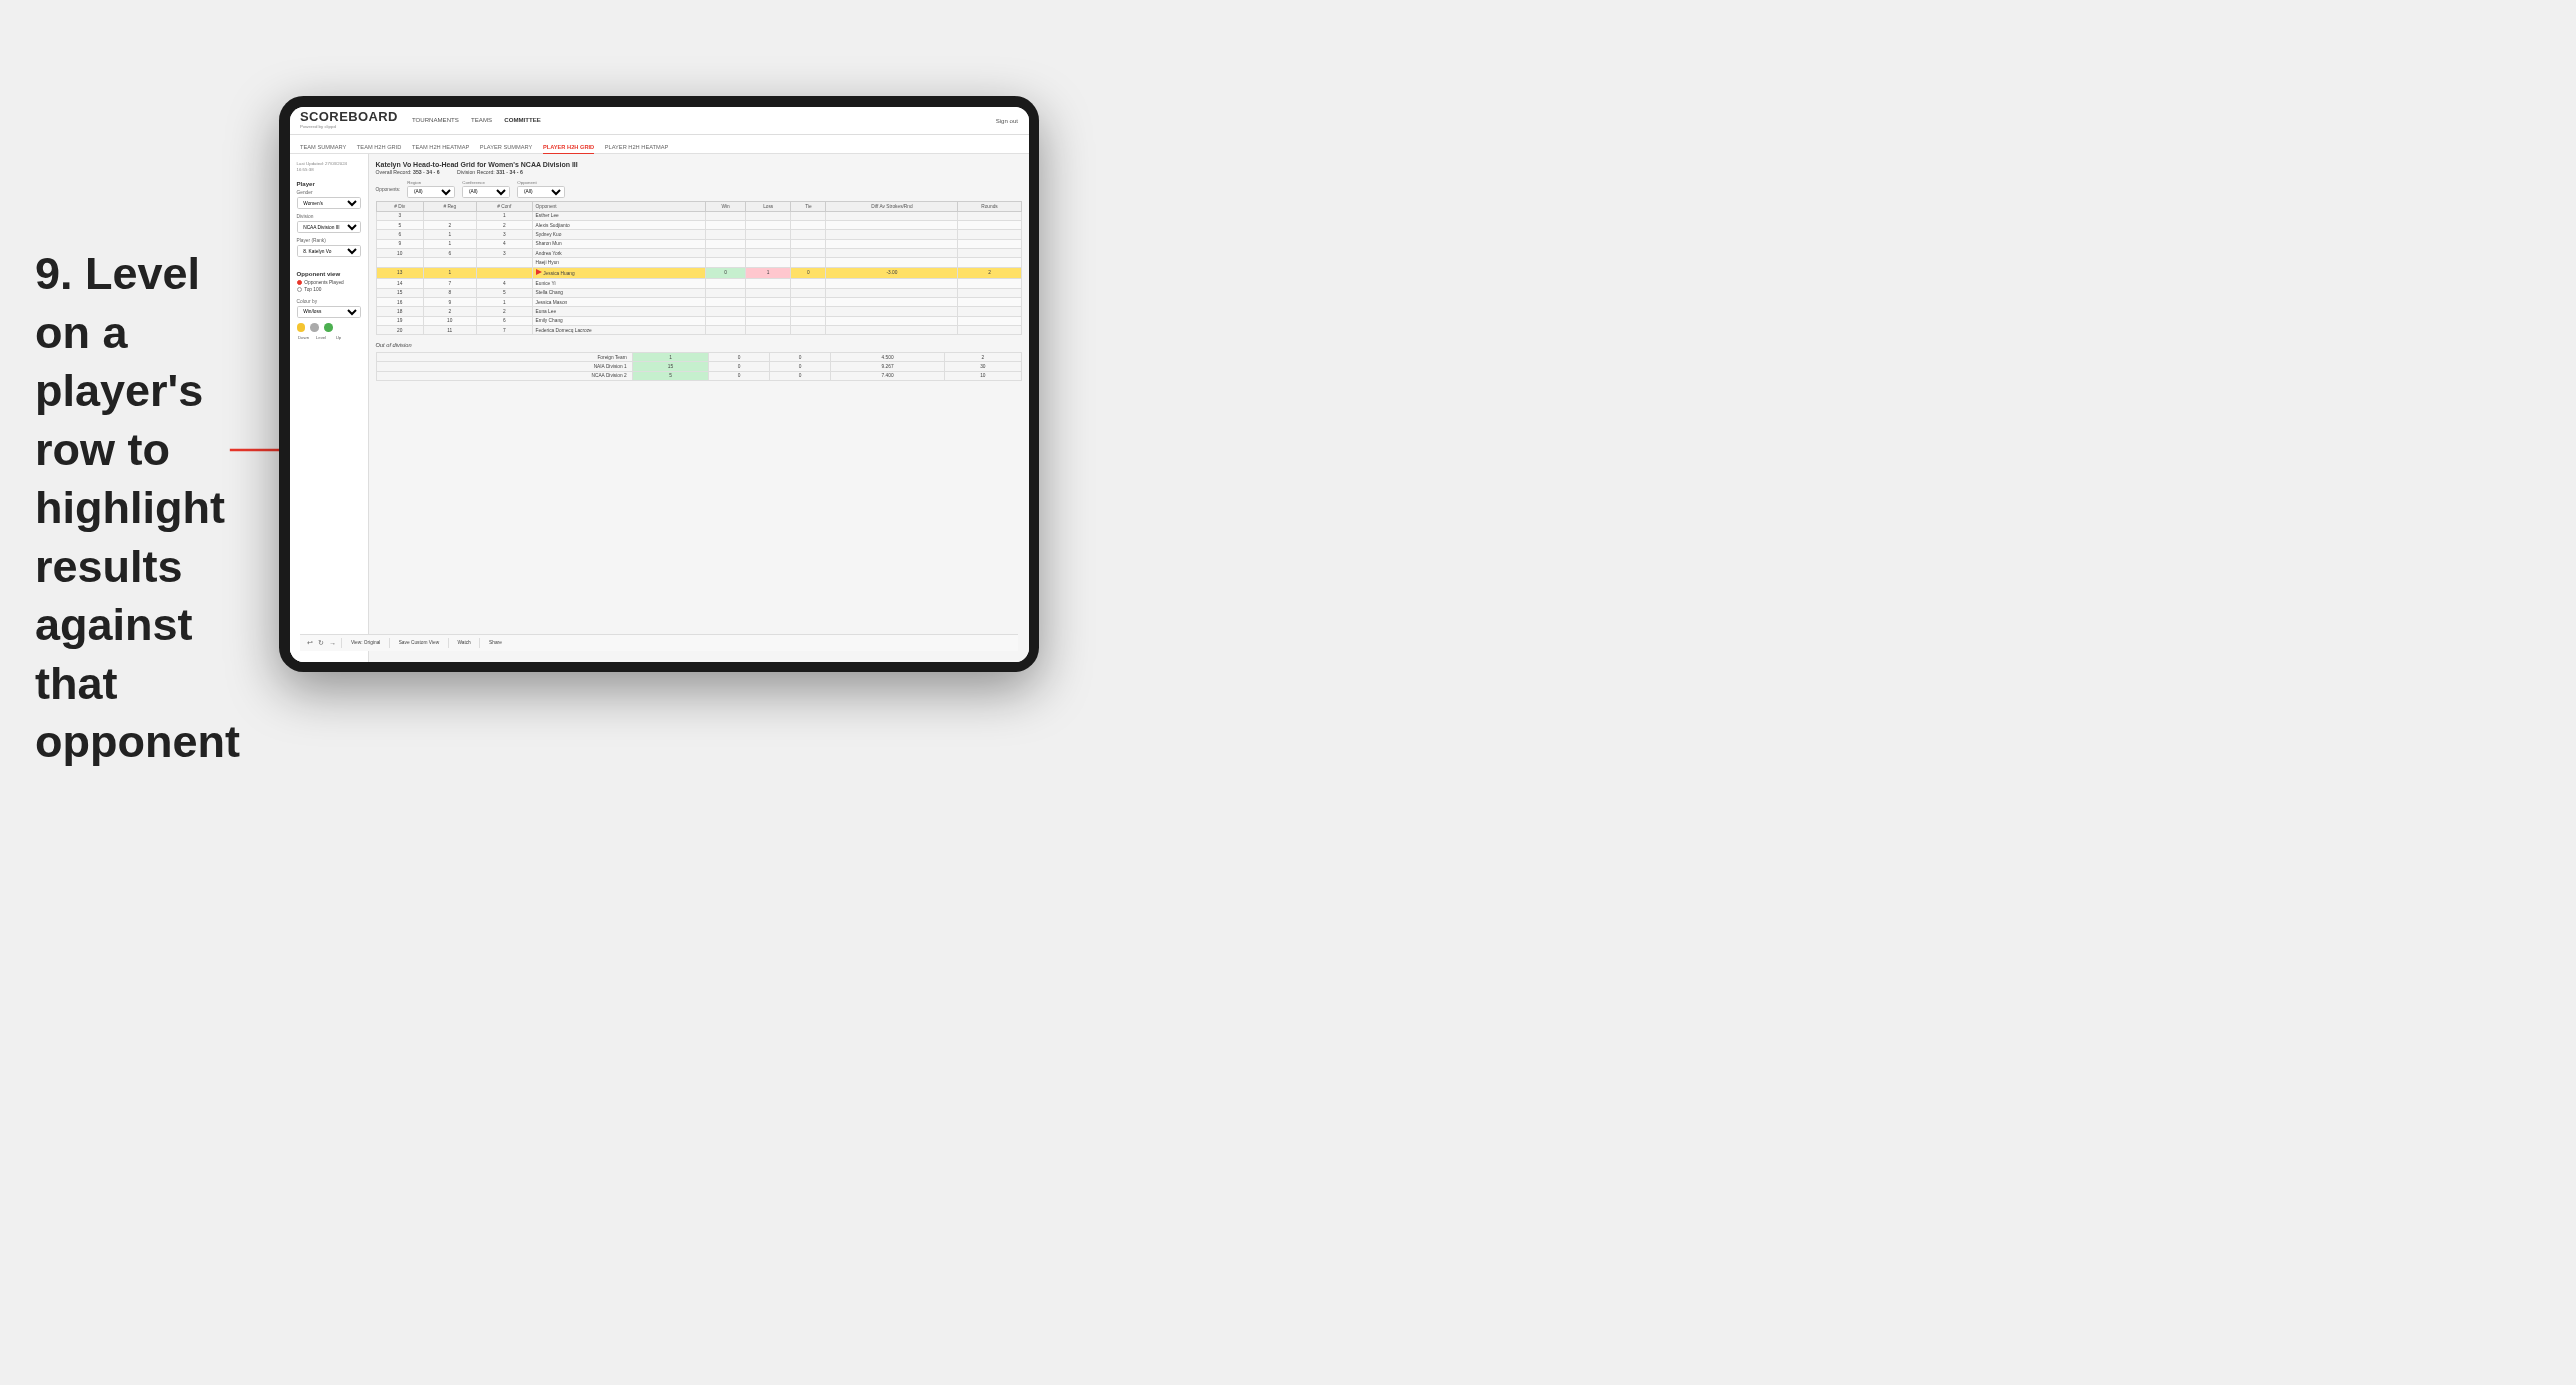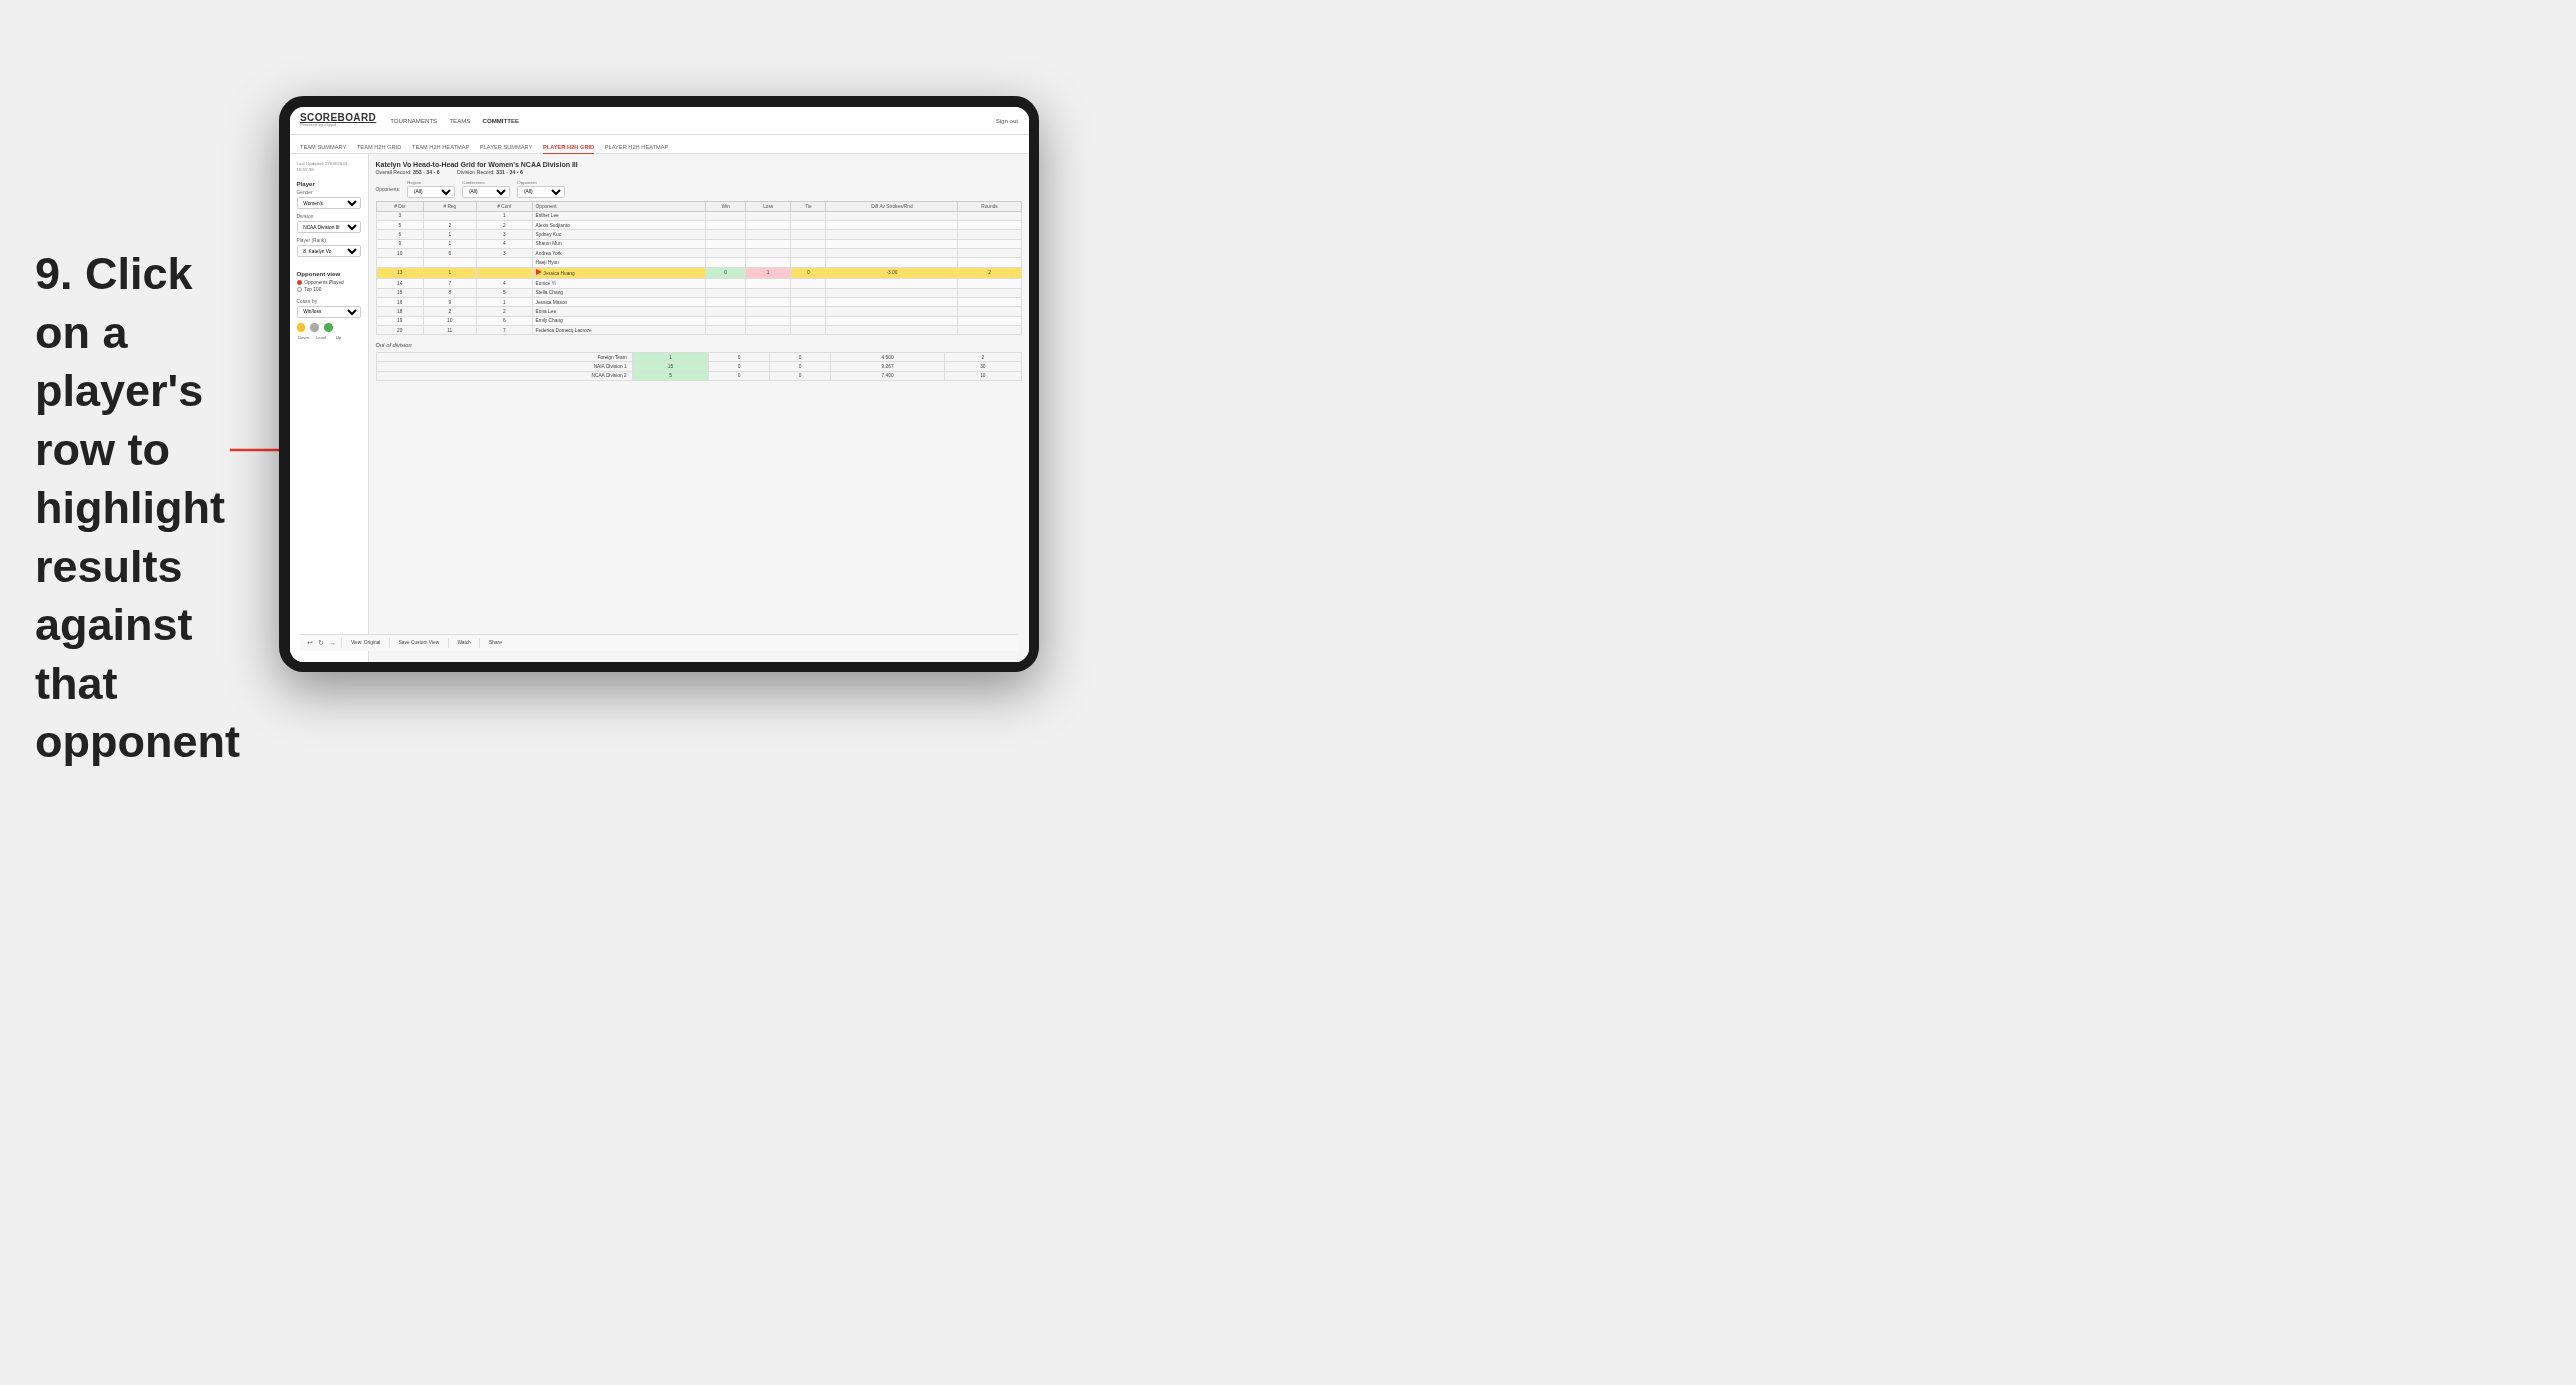--- a/index.html
+++ b/index.html
@@ -59,11 +59,10 @@
     }
 
     .logo-title {
-      font-size: 10px;
+      font-size: 13px;
       font-weight: 900;
       color: #333;
       letter-spacing: 0.4px;
-      text-decoration: underline;
     }
 
     .logo-sub {

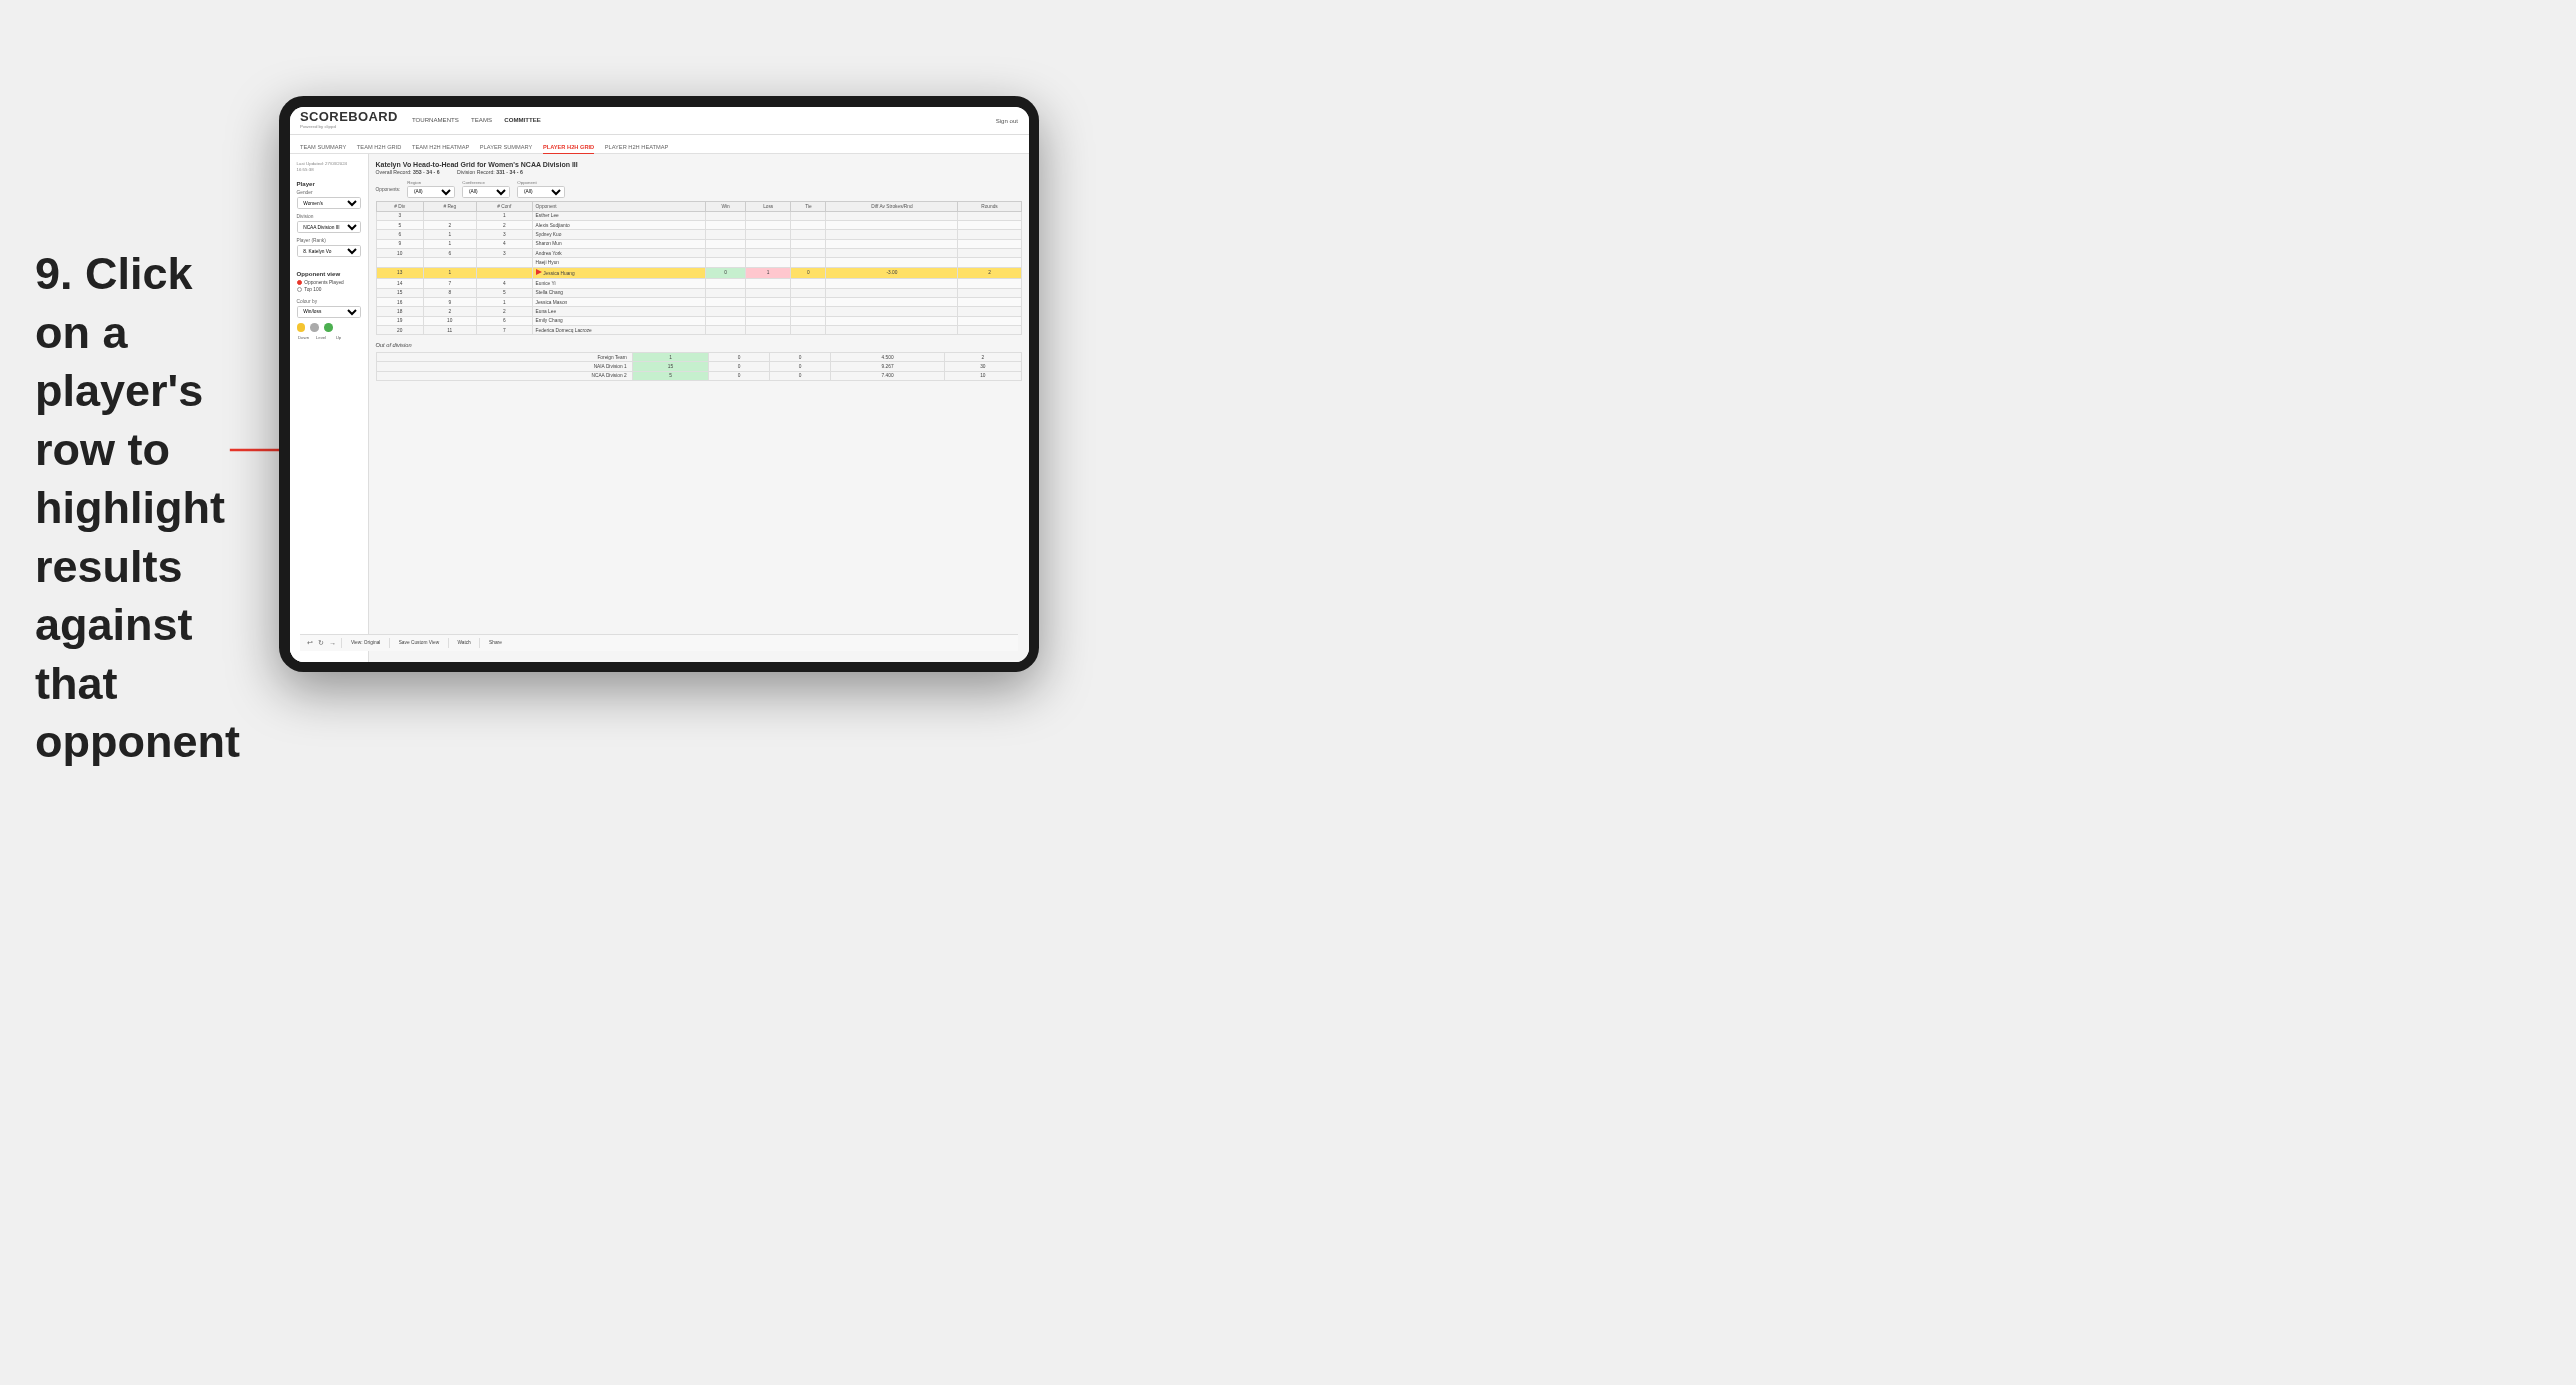--- a/index.html
+++ b/index.html
@@ -437,7 +437,7 @@
 
 <div class="annotation">
   <span>9.</span>
-  <span>Click on a player's row to highlight results against that opponent</span>
+  <span>Level on a player's row to highlight results against that opponent</span>
 </div>
 
 <svg class="arrow-overlay" viewBox="0 0 120 45" style="position:absolute;left:225px;top:431px;width:105px;height:39px;">

